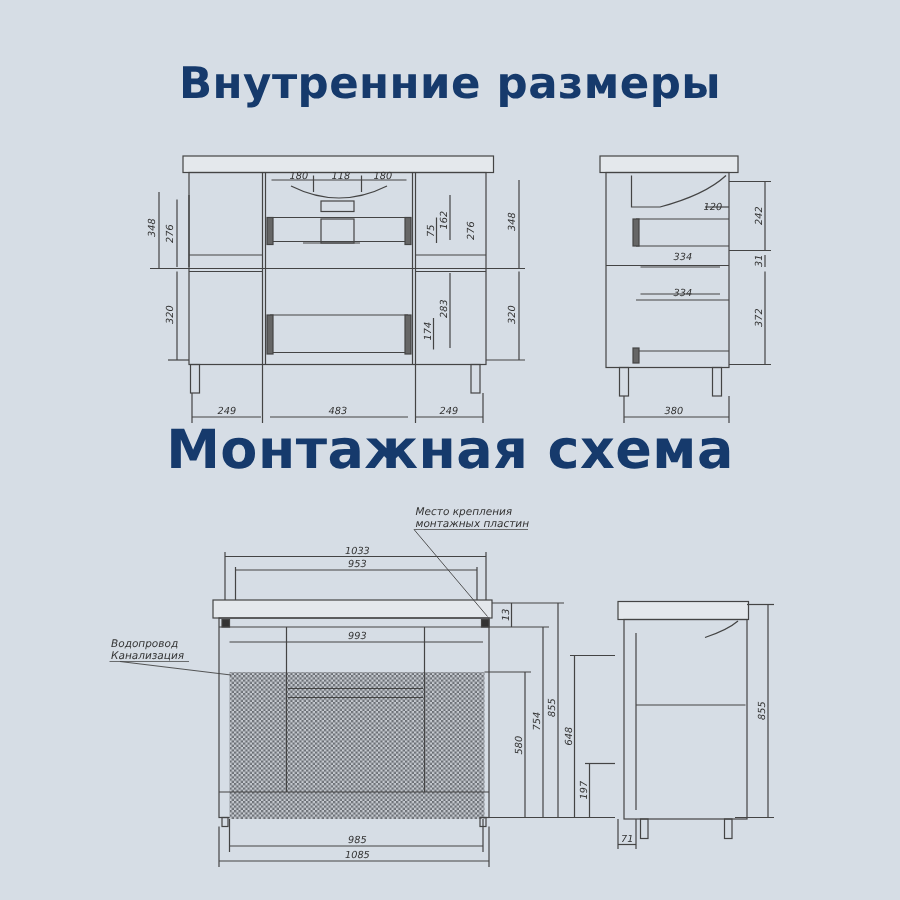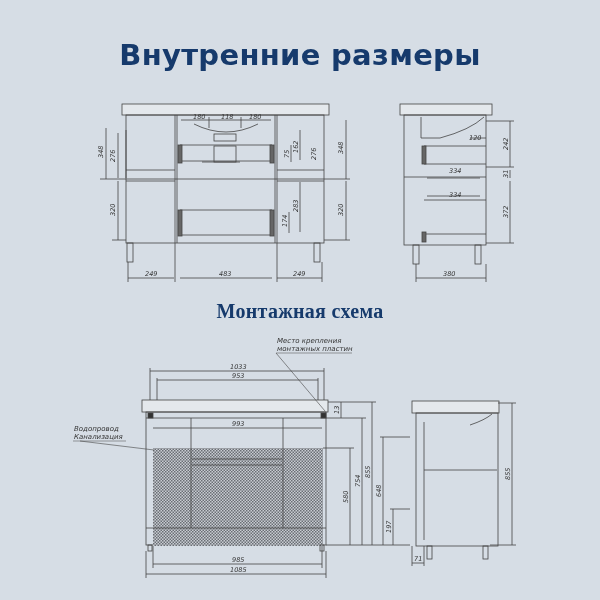--- a/index.html
+++ b/index.html
@@ -6,7 +6,7 @@
   body { width:600px; height:600px; background:#d6dde5; position:relative; overflow:hidden; font-family:"DejaVu Sans", sans-serif; }
   .title { position:absolute; left:0; width:600px; text-align:center; color:#163a6c; font-weight:bold; font-family:"DejaVu Sans", sans-serif; letter-spacing:0.3px; }
   #t1 { top:38px; font-size:29px; }
-  #t2 { top:300px; font-size:20px;font-family:Liberation Serif, serif; }
+  #t2 { top:280px; font-size:36px; }
   svg { position:absolute; left:0; top:0; }
   .dim { font-family:"DejaVu Sans", sans-serif; font-style:italic; font-size:6.5px; fill:#333; }
   .note { font-family:"DejaVu Sans", sans-serif; font-style:italic; font-size:7px; fill:#333; }

